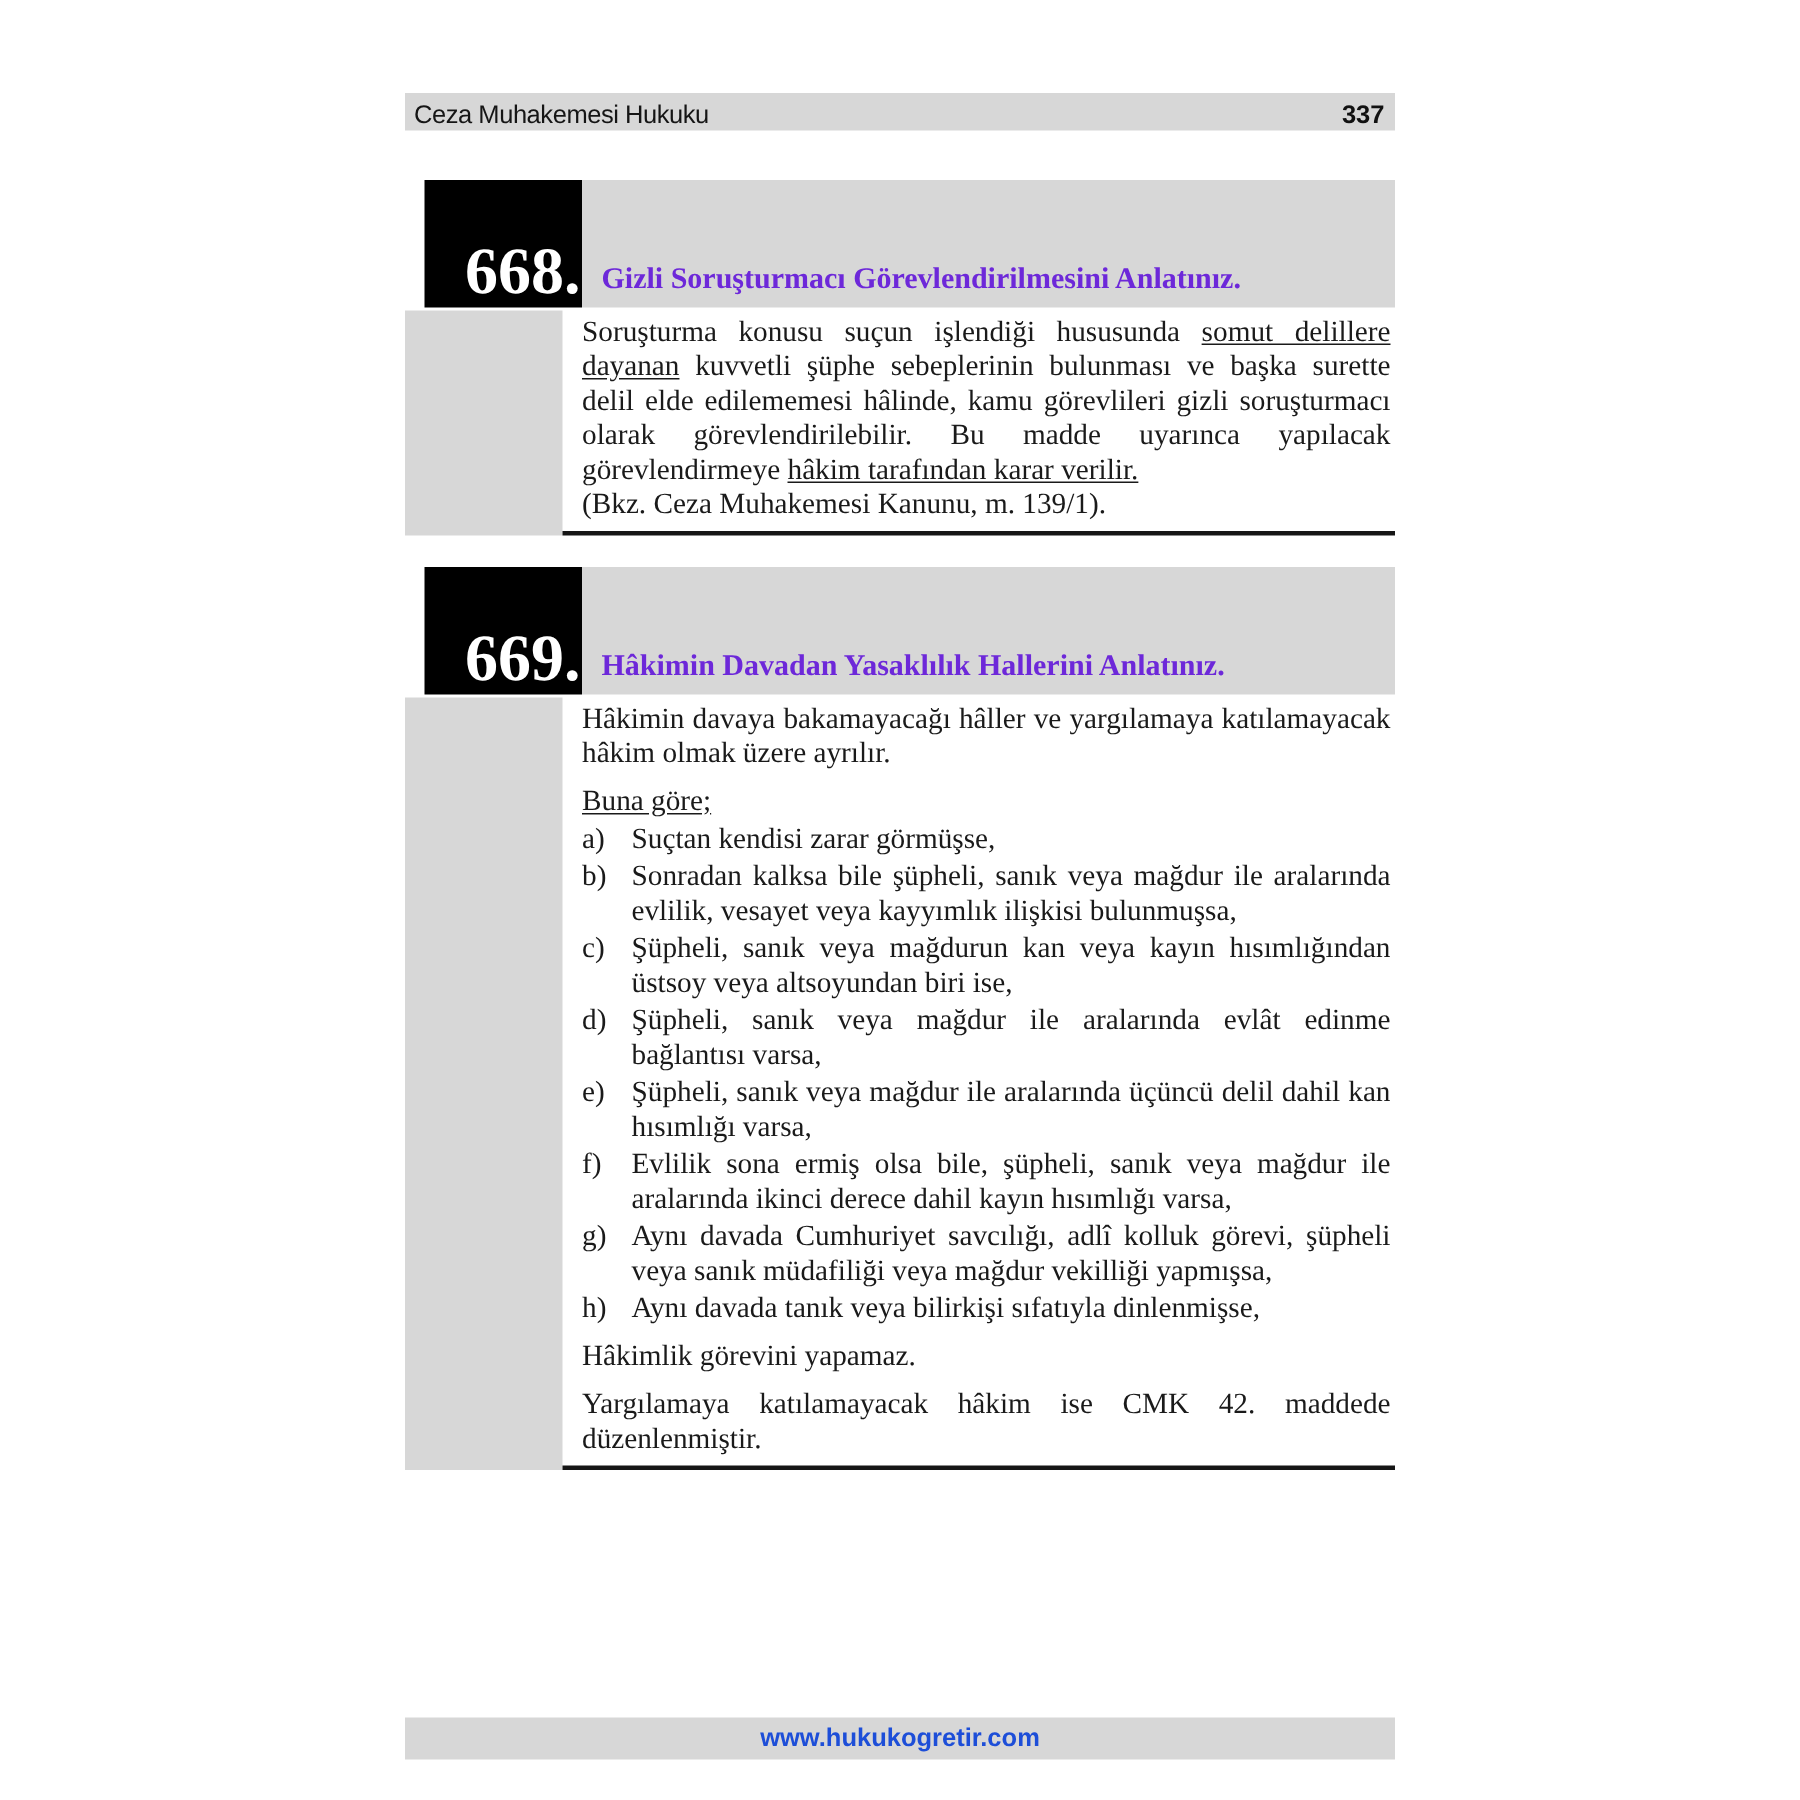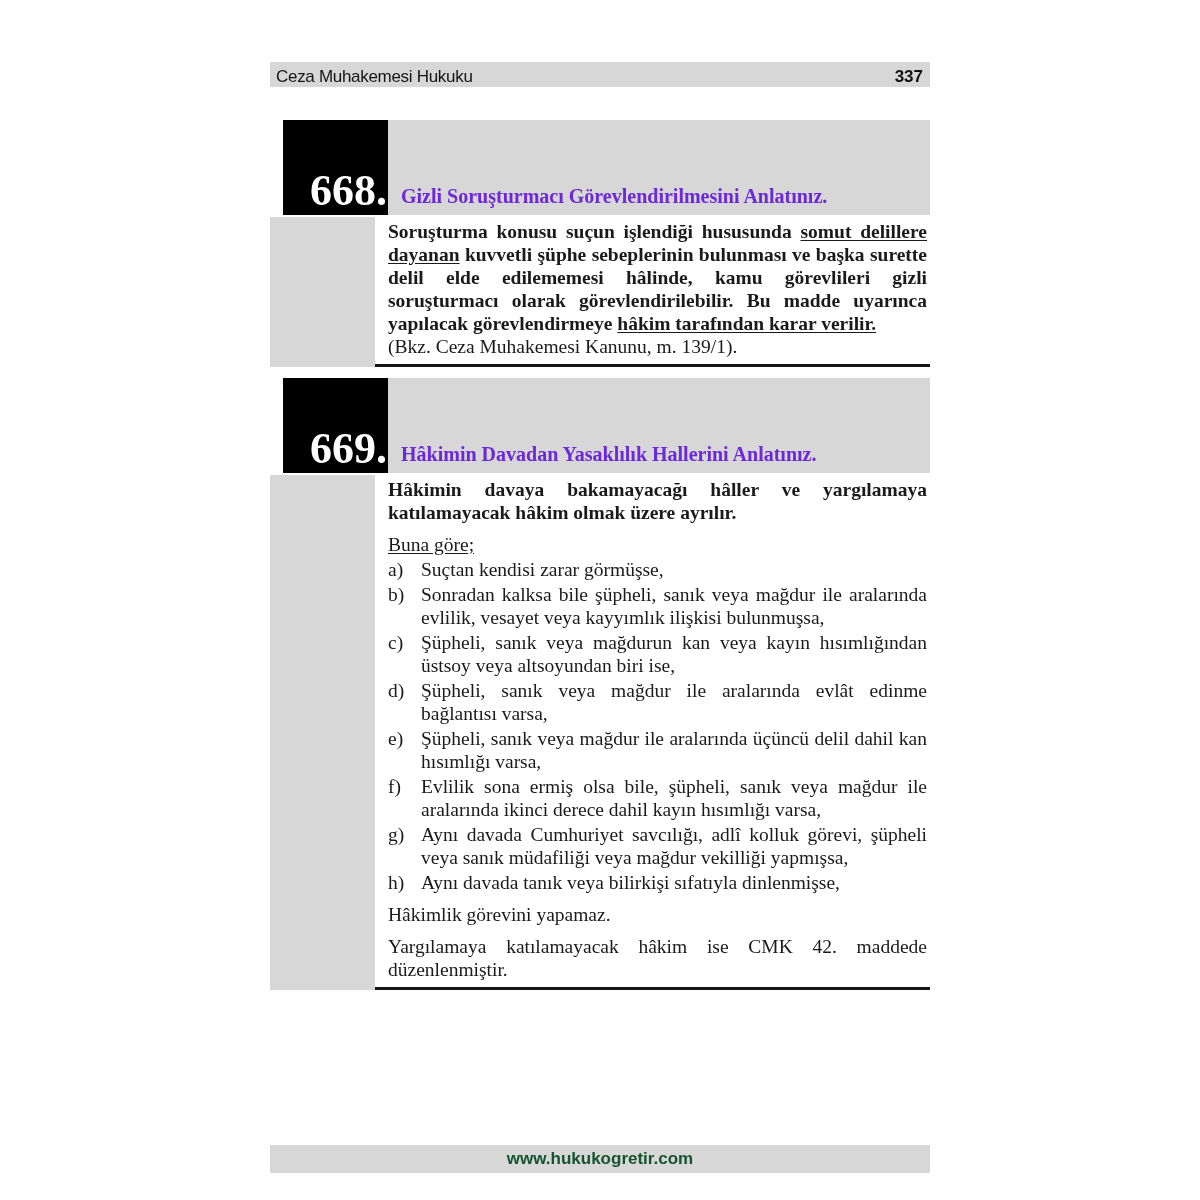--- a/index.html
+++ b/index.html
@@ -25,7 +25,7 @@
   .qblock.q1 { top:120px; }
   .qblock.q2 { top:378px; }
 
-  .qhead { display:flex; height:95px; margin-bottom:2px;padding-left:13px; }
+  .qhead { display:flex; height:85px; margin-bottom:2px;padding-left:13px; }
   .qnum {
     width:105px; flex:0 0 105px; background:#000000;
     display:flex; align-items:flex-end; justify-content:flex-end;

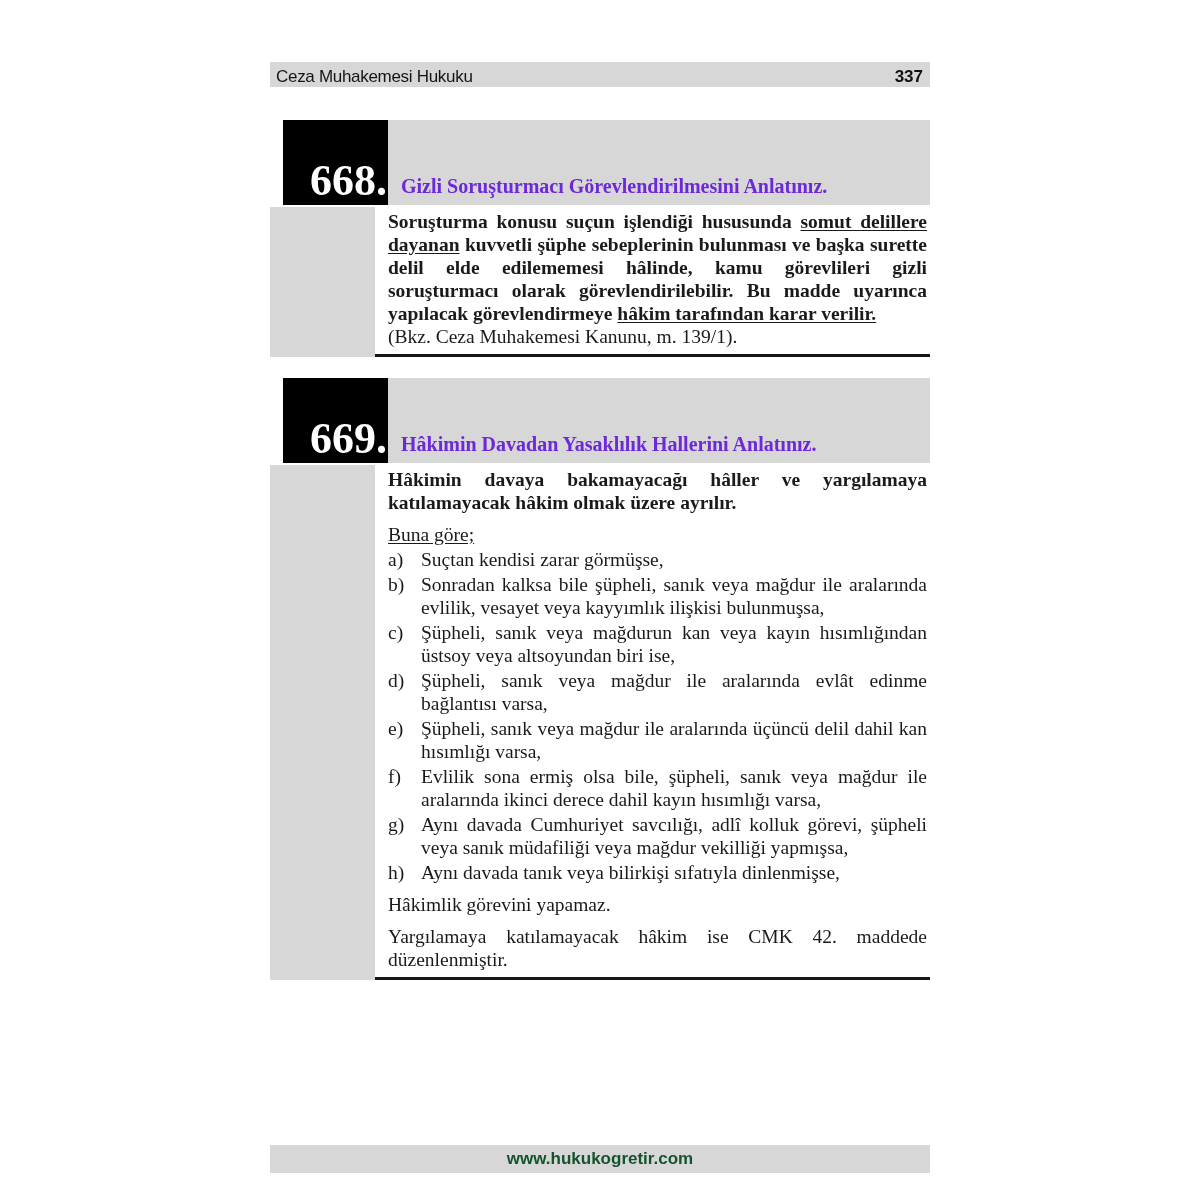--- a/index.html
+++ b/index.html
@@ -50,7 +50,7 @@
   .ans-p { margin-top:9px; }
   .ans-p.tight { margin-top:0; }
   .ans-li { margin-top:2px; display:flex; }
-  .qanswer > :first-child { margin-top:0;font-weight:bold; }
+  .qanswer > :first-child { margin-top:0; }
   .li-marker { flex:0 0 33px; text-align:left; }
   .li-body { flex:1; text-align:justify; }
   .u { text-decoration:underline; text-underline-offset:2px; }

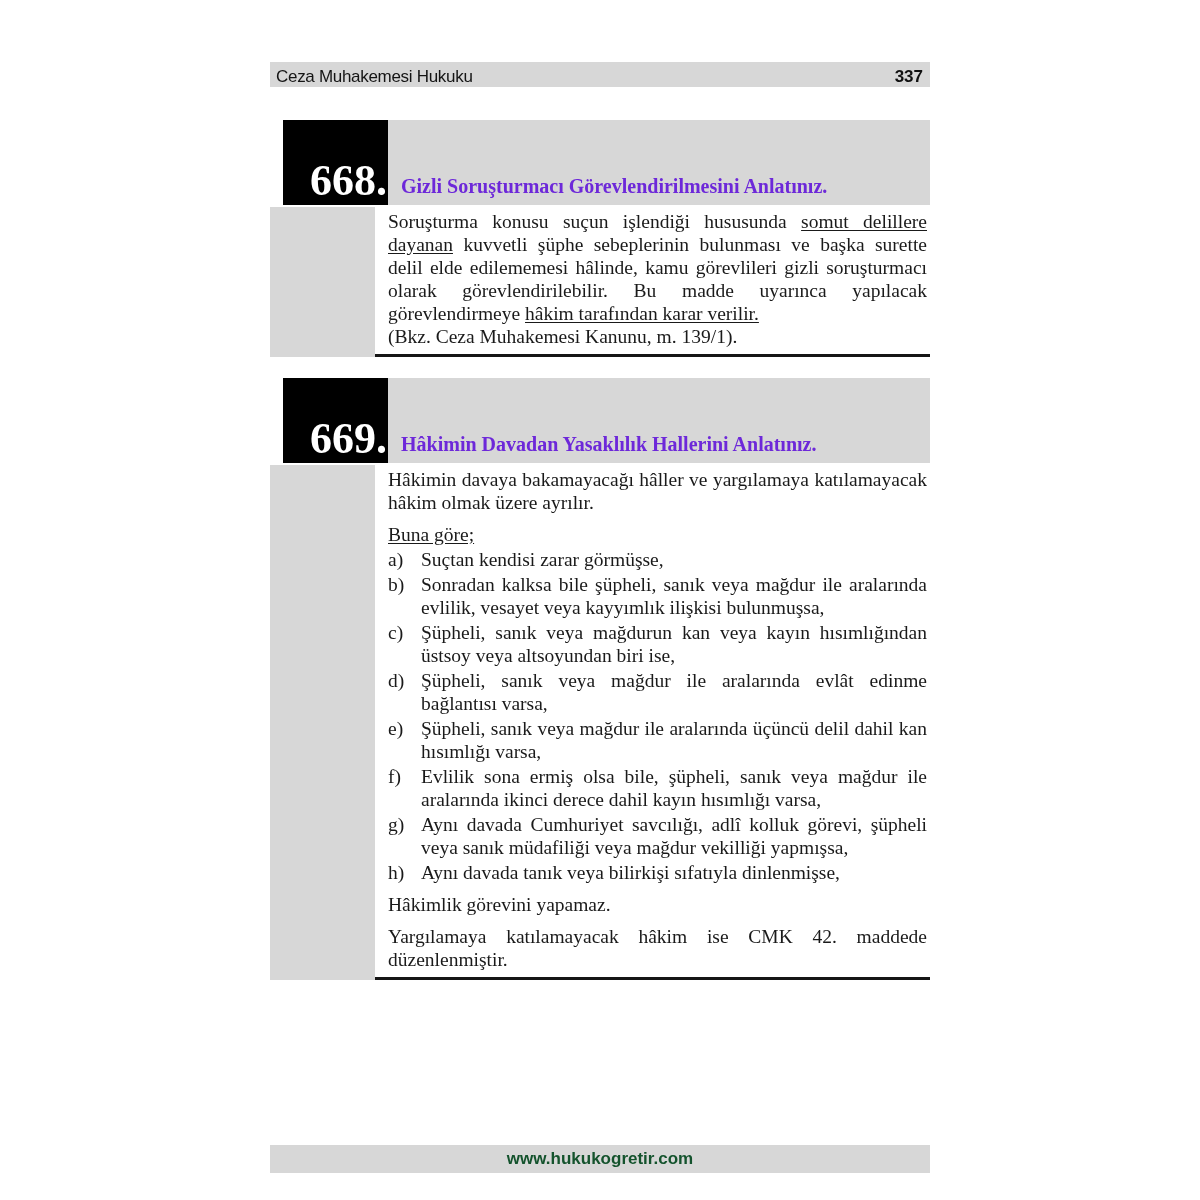--- a/index.html
+++ b/index.html
@@ -60,7 +60,7 @@
     background:#d7d7d7;
     display:flex; align-items:center; justify-content:center;
     font-family:"Liberation Sans", sans-serif; font-size:17px; font-weight:bold;
-    color:#14532d;
+    color:#1d4ed8;
   }
 </style>
 </head>

